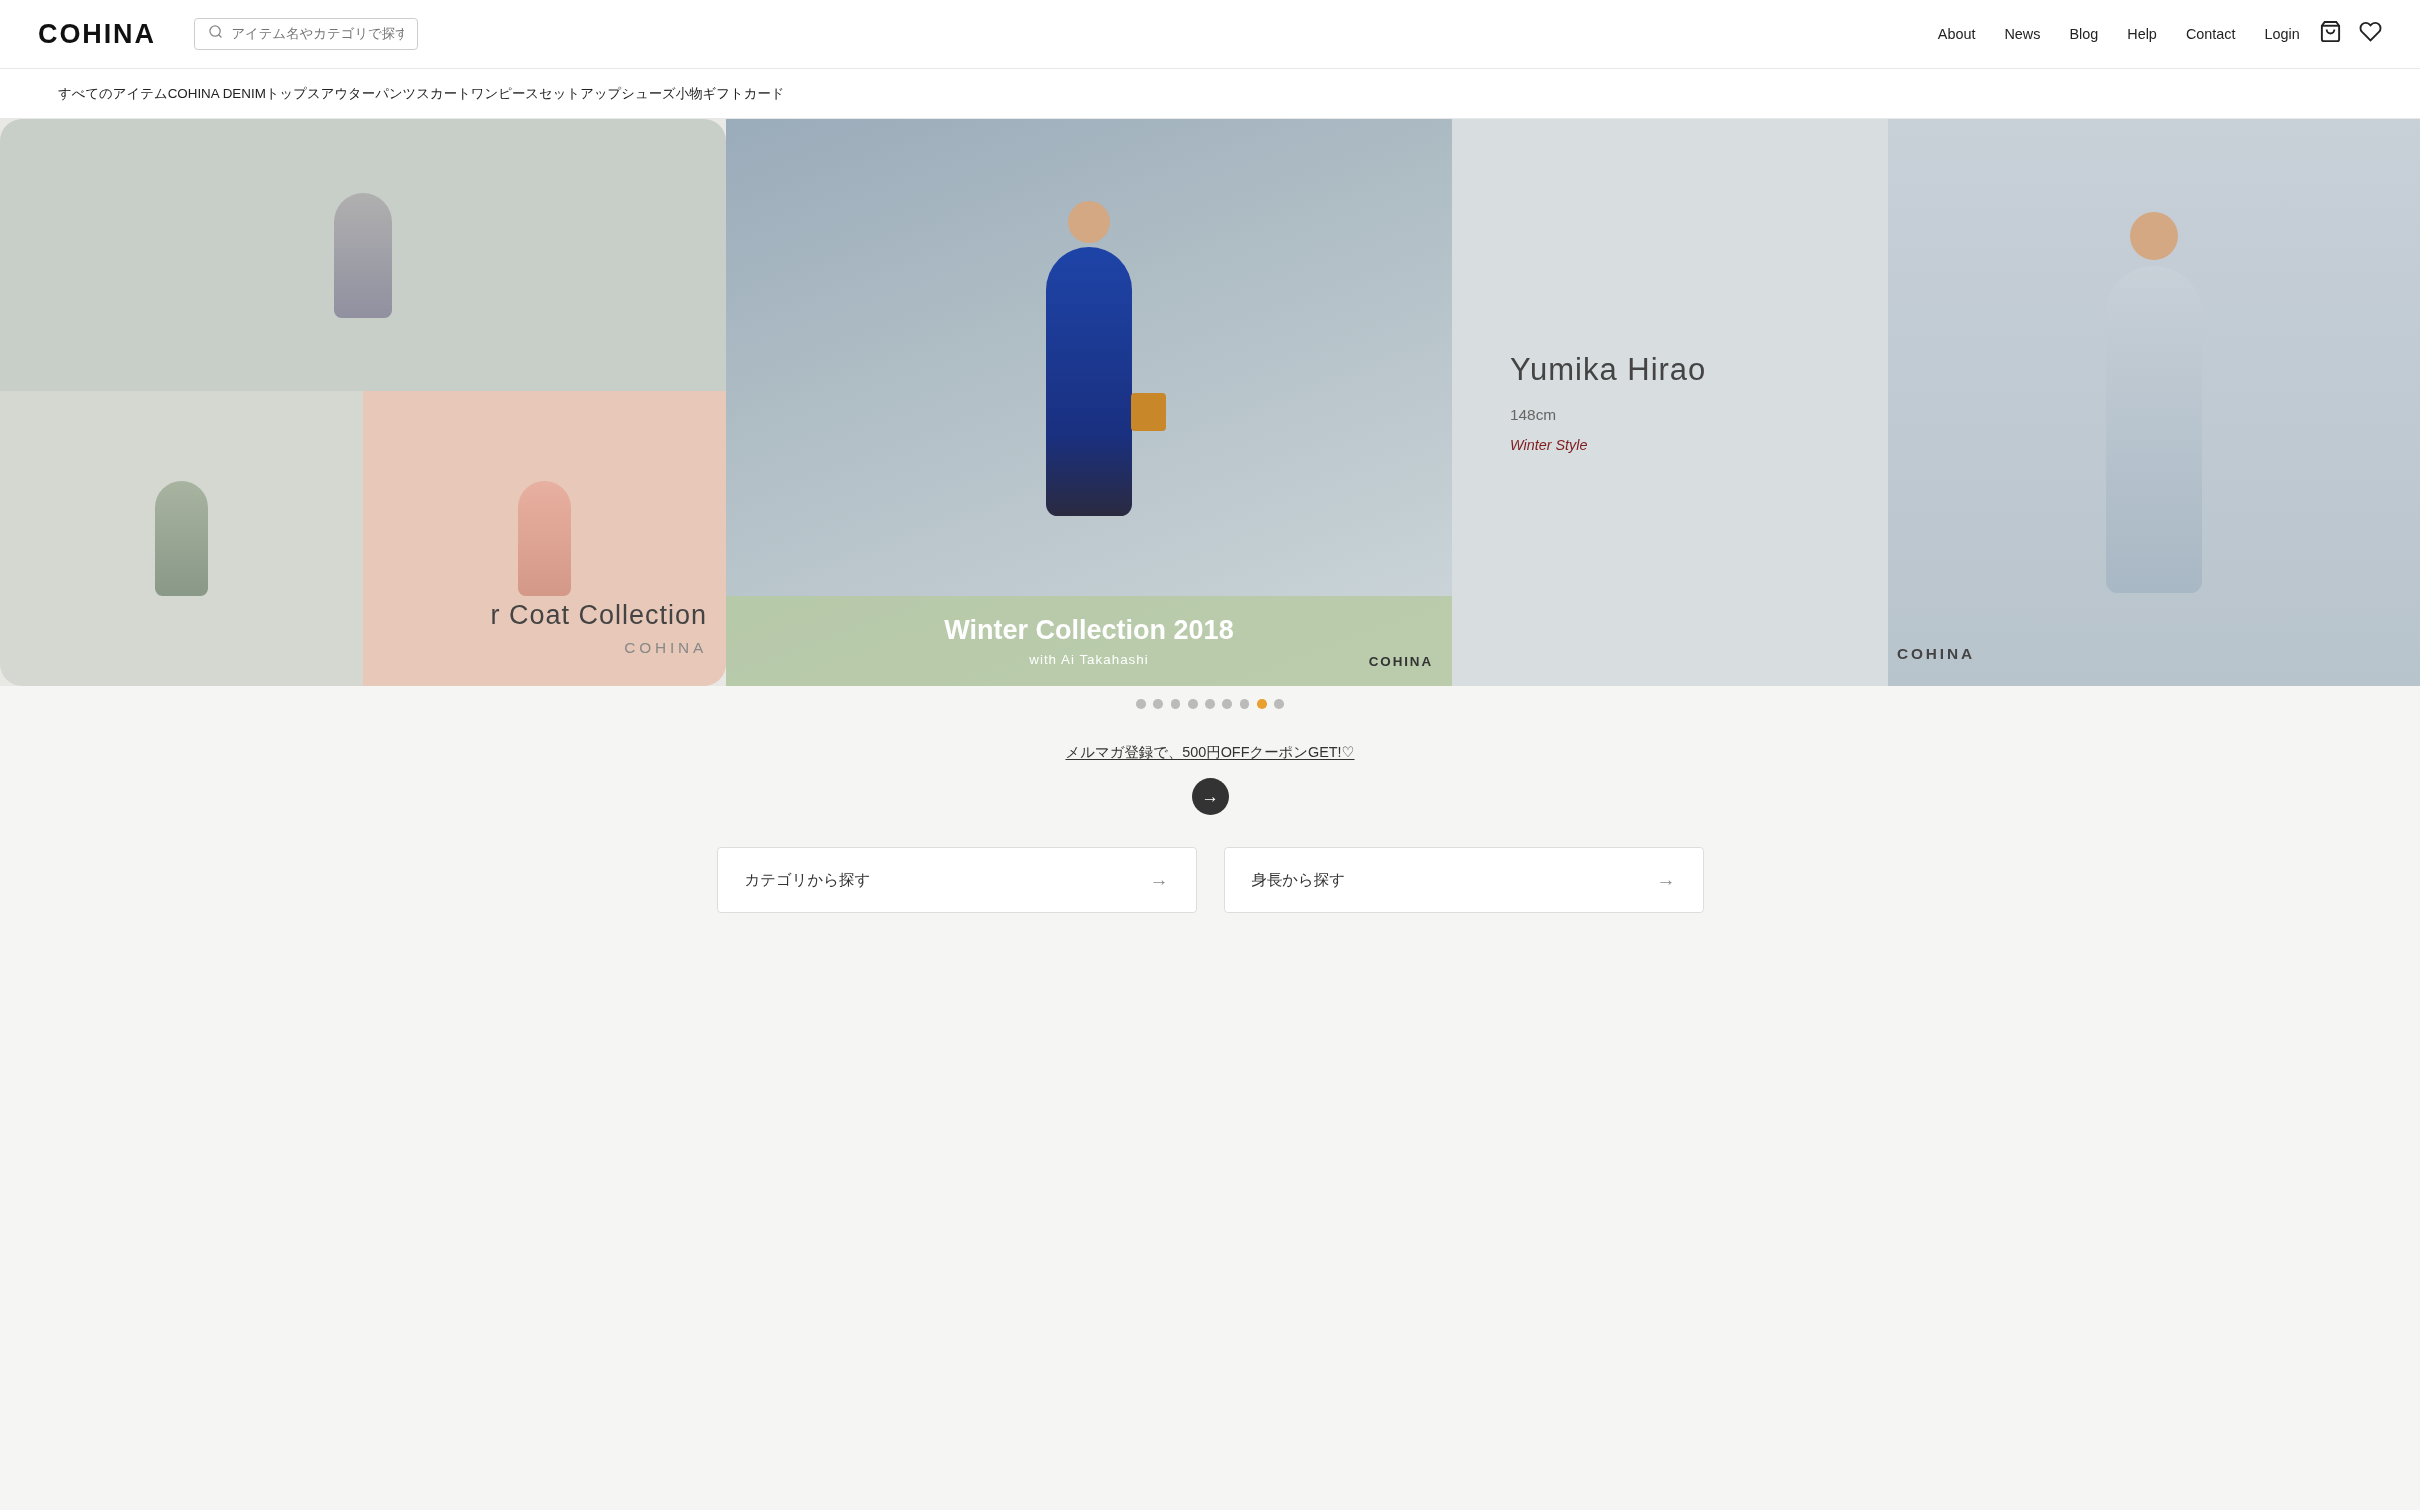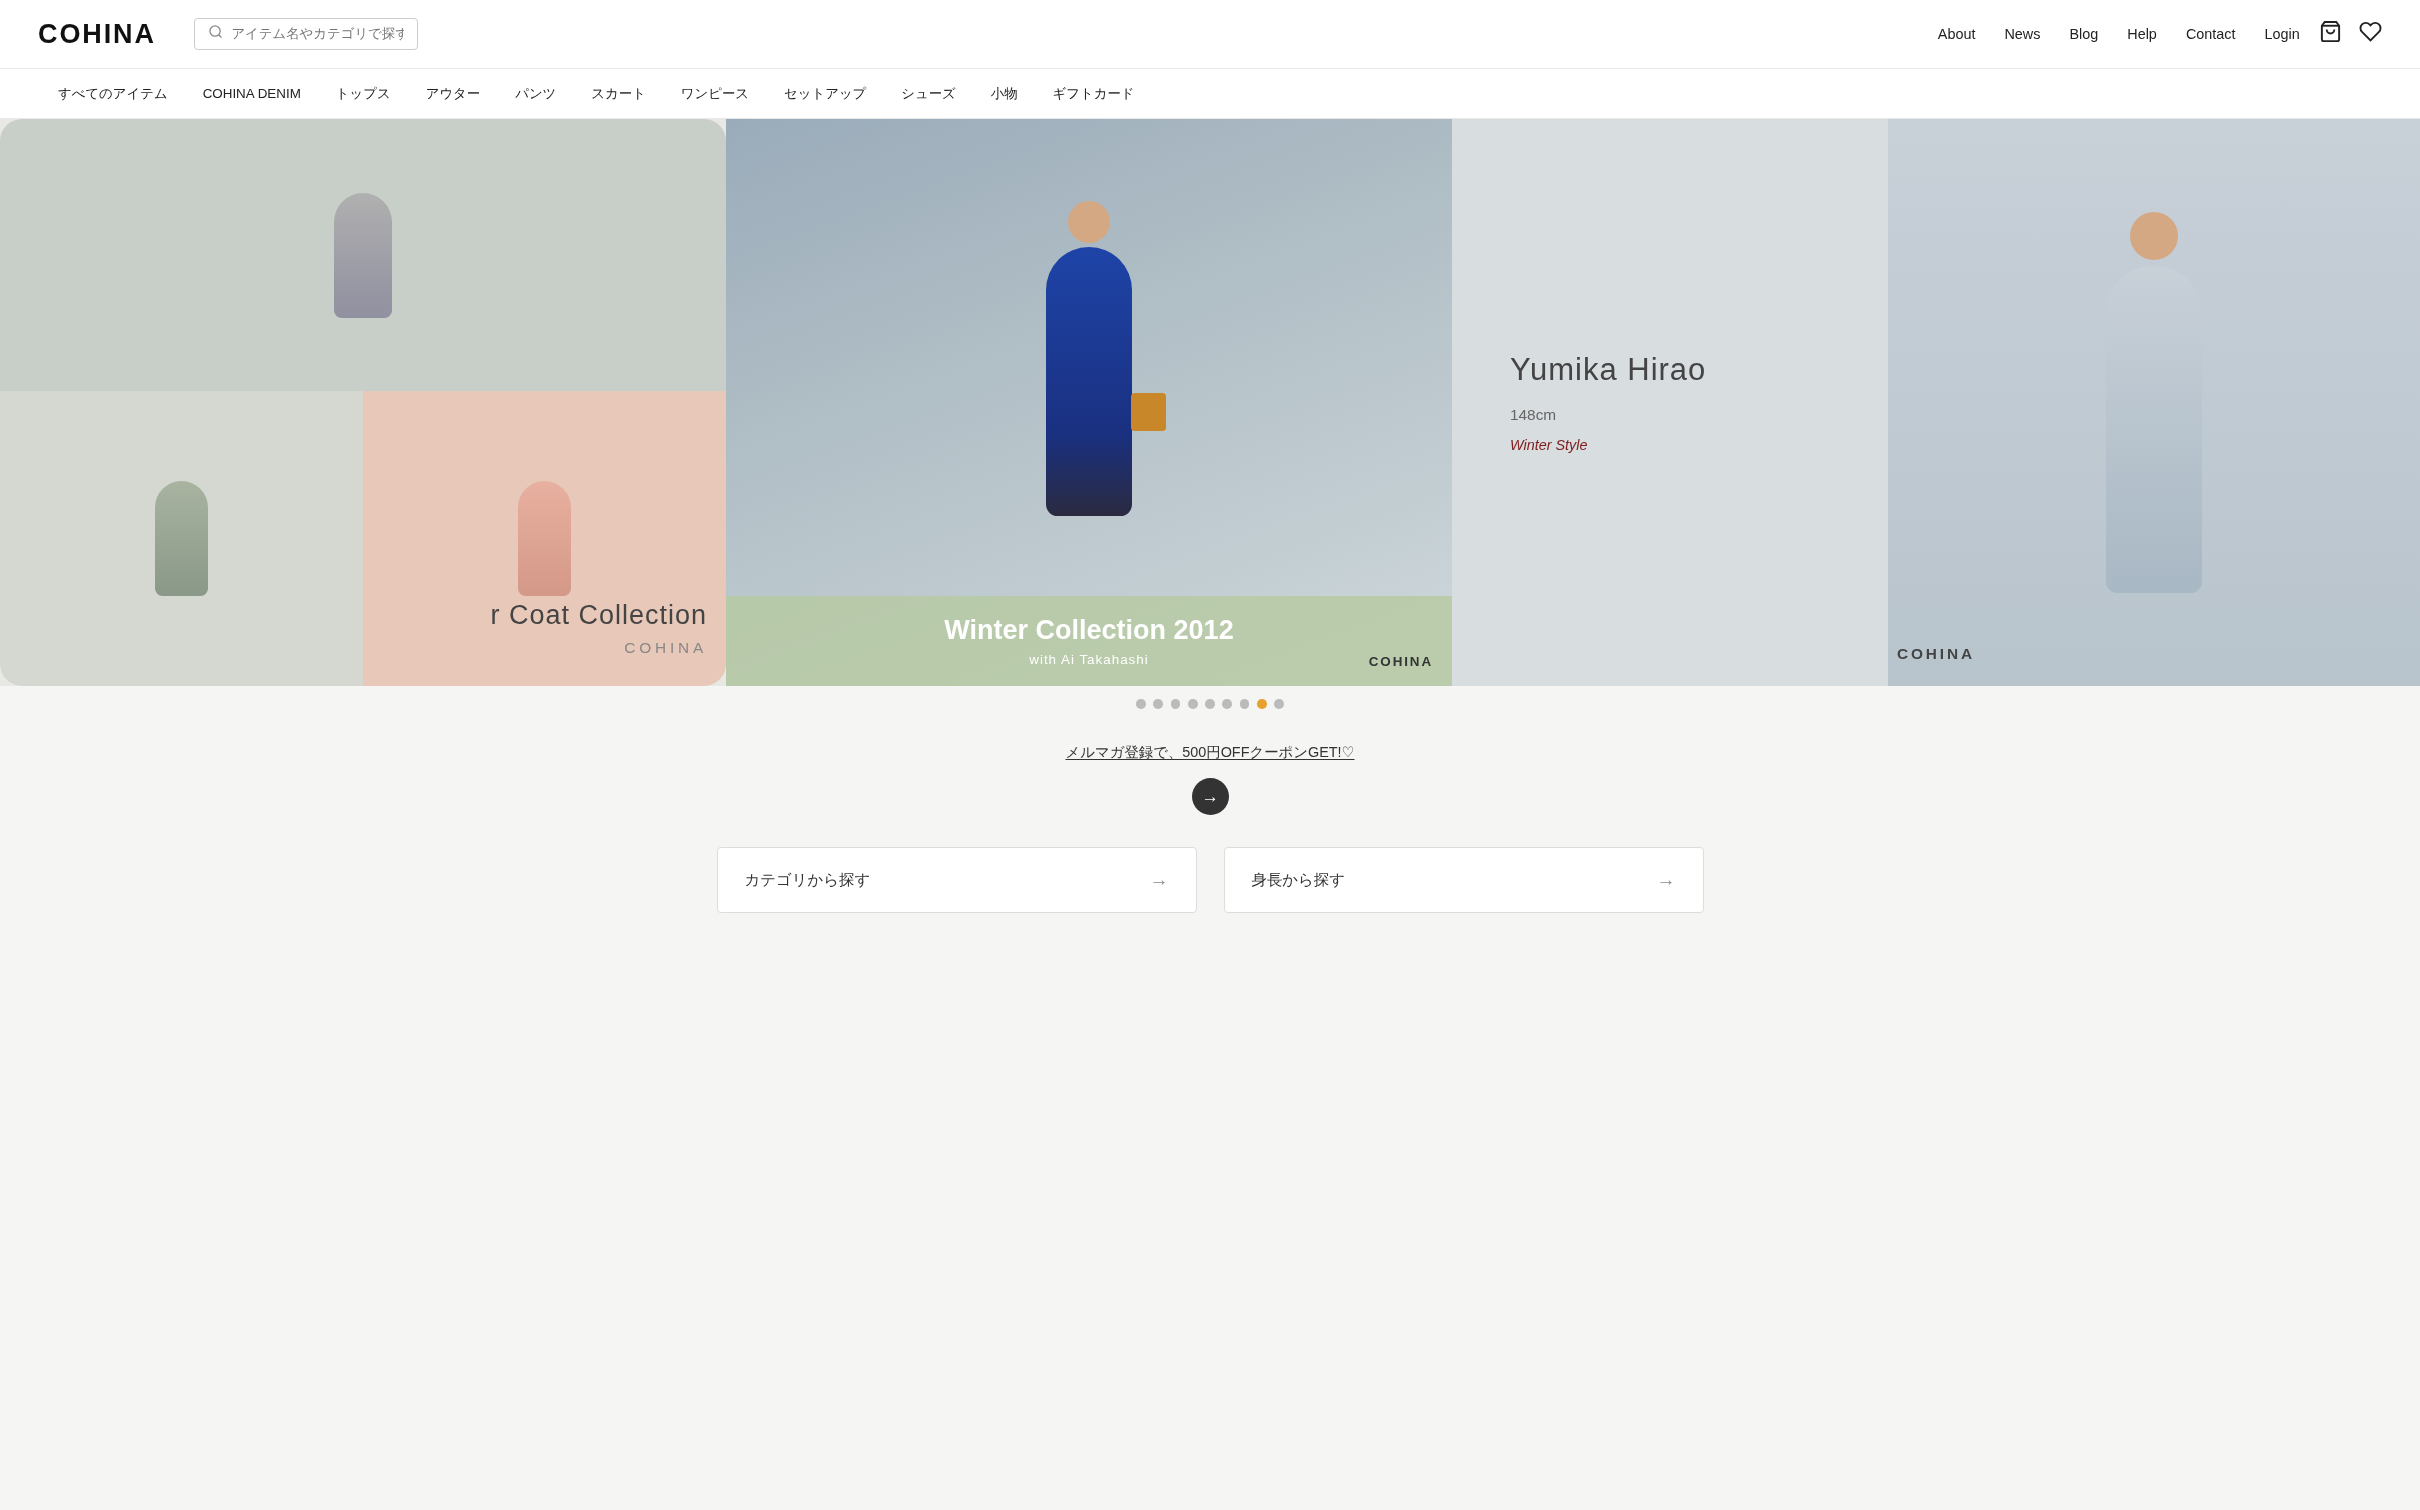--- a/index.html
+++ b/index.html
@@ -75,7 +75,6 @@
       padding: 0 58px;
       height: 50px;
       border-bottom: 1px solid #e8e8e8;
-      gap: 35px;
       overflow-x: auto;
     }
     .cat-nav a {

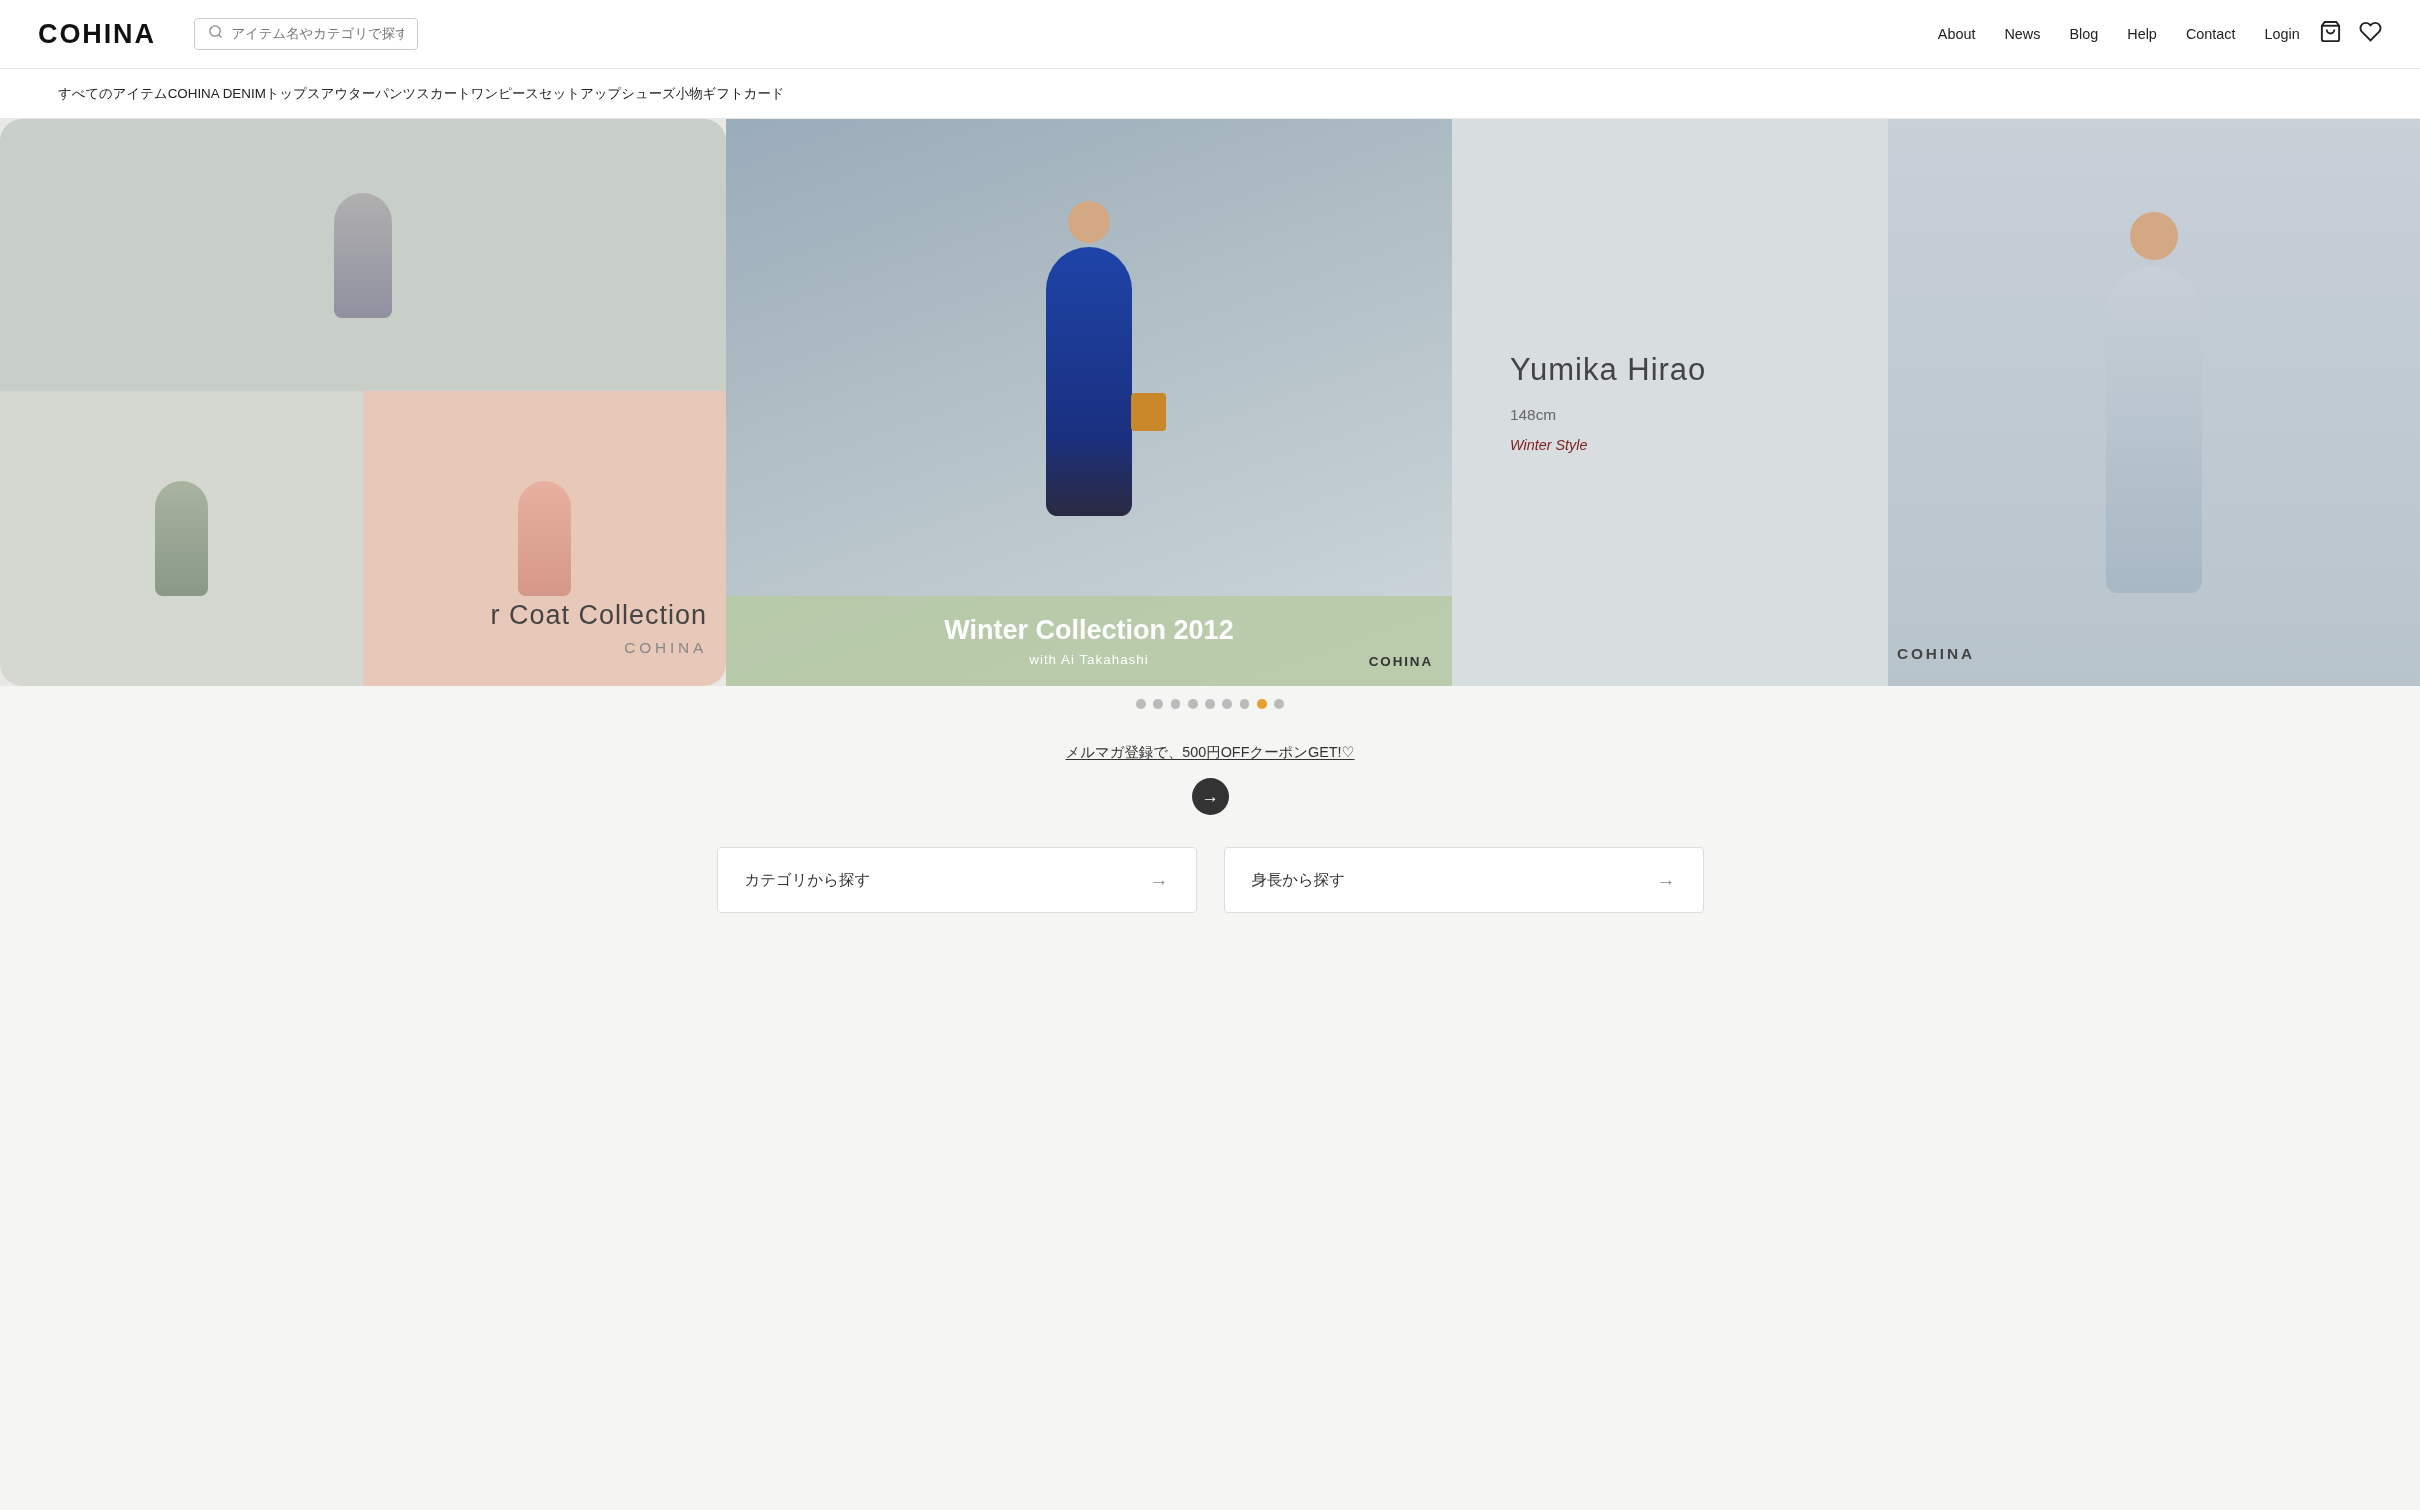--- a/index.html
+++ b/index.html
@@ -488,7 +488,7 @@
         </div>
       </div>
       <div class="center-caption">
-        <div class="center-title">Winter Collection 2012</div>
+        <div class="center-title">Winter Collection 2018</div>
         <div class="center-sub">with Ai Takahashi</div>
       </div>
       <div class="center-logo">COHINA</div>

